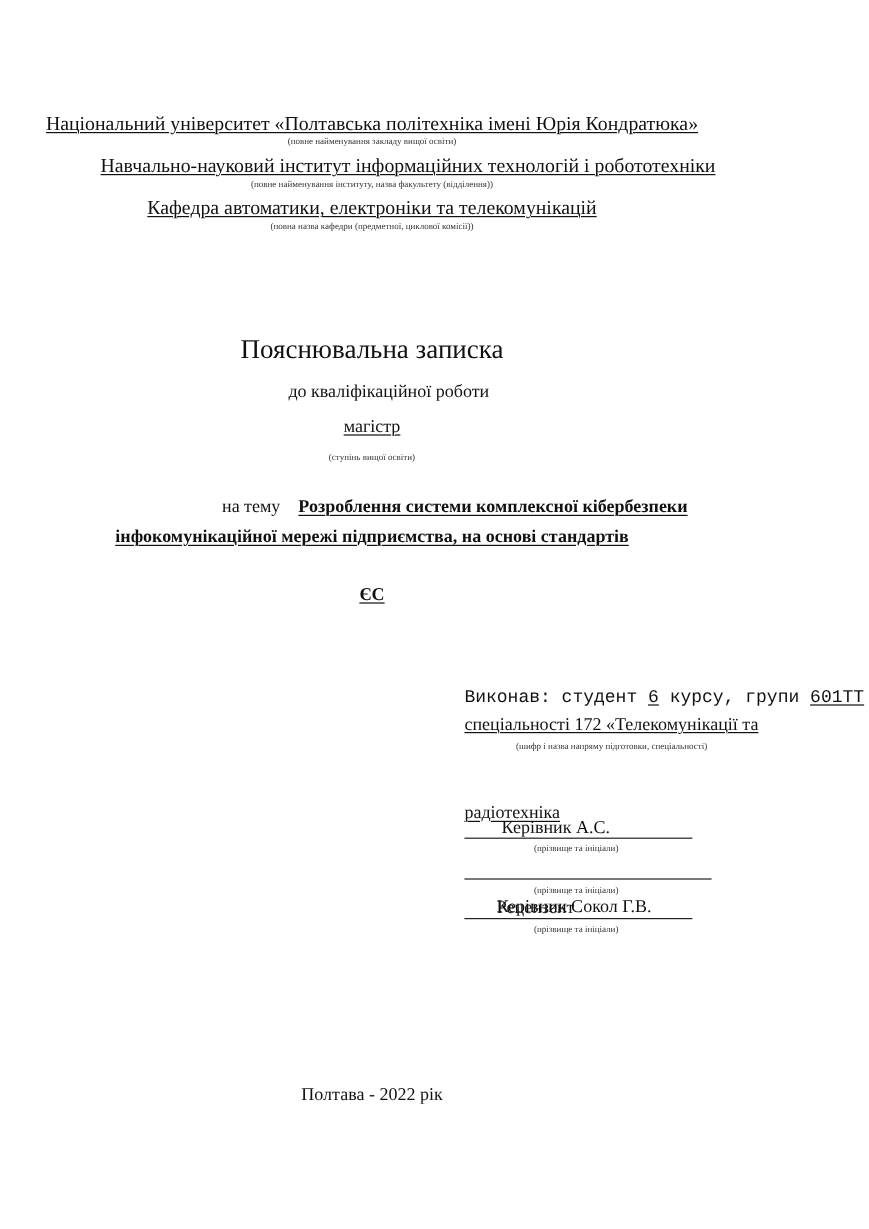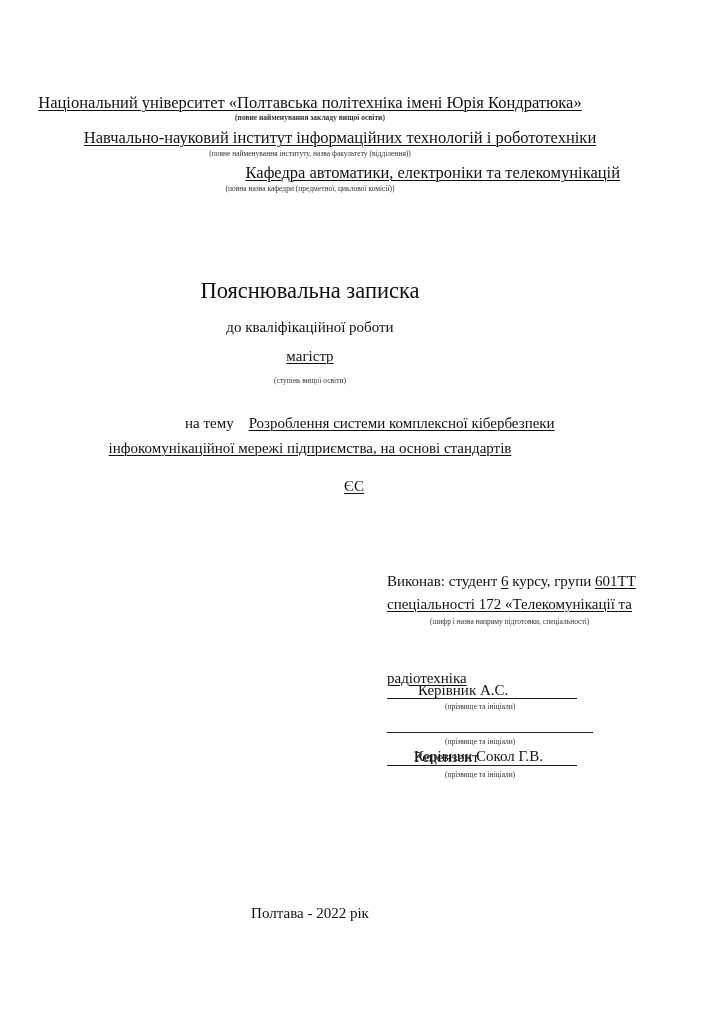--- a/index.html
+++ b/index.html
@@ -21,7 +21,7 @@
 <body>
 
 <div class="abs center hdr" style="top:93px;"><span class="u">Національний університет «Полтавська політехніка імені Юрія Кондратюка»</span></div>
-<div class="abs center cap" style="top:113px;font-weight:bold;">(повне найменування закладу вищої освіти)</div>
+<div class="abs center cap" style="top:113px;">(повне найменування закладу вищої освіти)</div>
 
 <div class="abs center hdr" style="top:128px;left:30px;"><span class="u">Навчально-науковий інститут інформаційних технологій і робототехніки</span></div>
 <div class="abs center cap" style="top:149px;">(повне найменування інституту, назва факультету (відділення))</div>

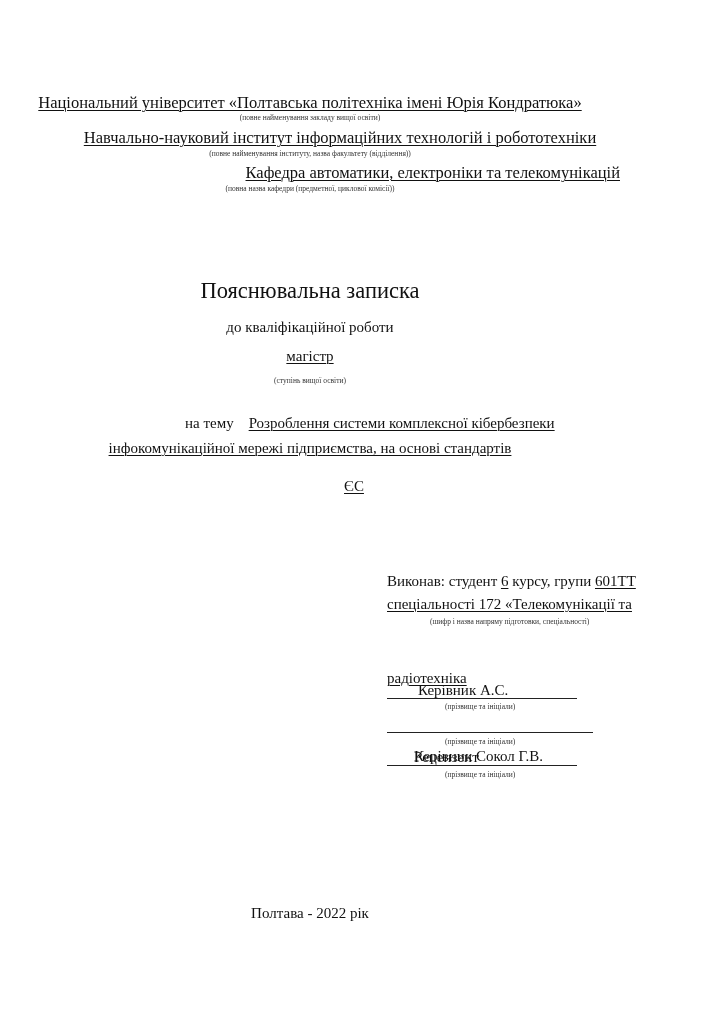--- a/index.html
+++ b/index.html
@@ -26,7 +26,7 @@
 <div class="abs center hdr" style="top:128px;left:30px;"><span class="u">Навчально-науковий інститут інформаційних технологій і робототехніки</span></div>
 <div class="abs center cap" style="top:149px;">(повне найменування інституту, назва факультету (відділення))</div>
 
-<div class="abs center hdr" style="top:163px;text-align:right;"><span class="u">Кафедра автоматики, електроніки та телекомунікацій</span></div>
+<div class="abs center hdr" style="top:163px;"><span class="u">Кафедра автоматики, електроніки та телекомунікацій</span></div>
 <div class="abs center cap" style="top:184px;">(повна назва кафедри (предметної, циклової комісії))</div>
 
 <div class="abs center title" style="top:278px;">Пояснювальна записка</div>

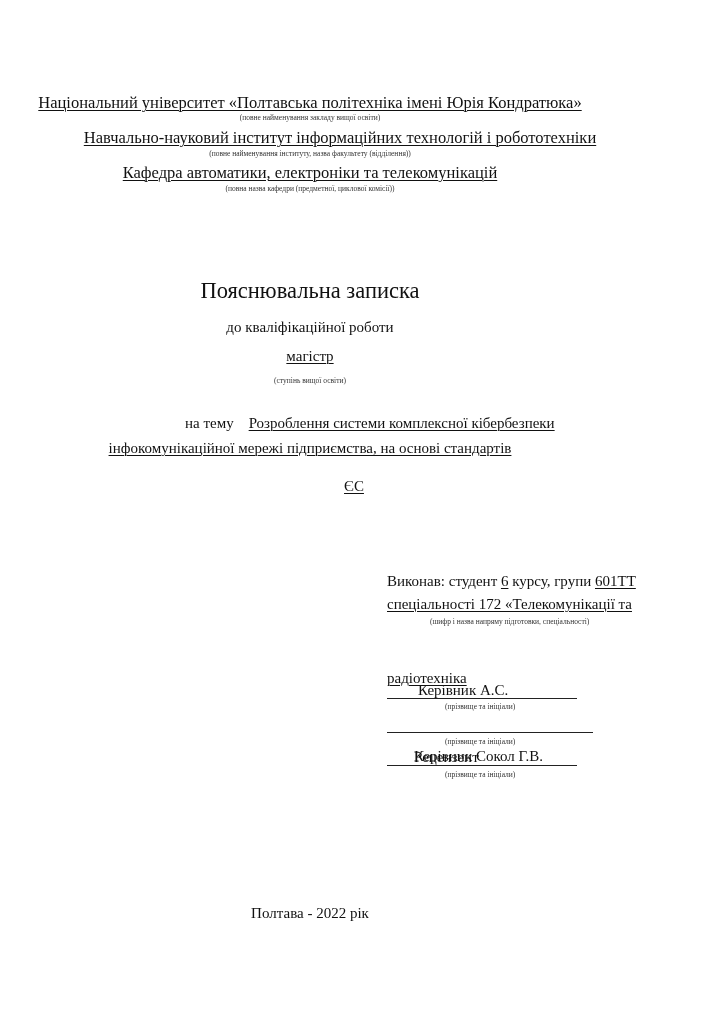--- a/index.html
+++ b/index.html
@@ -30,7 +30,7 @@
 <div class="abs center cap" style="top:184px;">(повна назва кафедри (предметної, циклової комісії))</div>
 
 <div class="abs center title" style="top:278px;">Пояснювальна записка</div>
-<div class="abs center sub" style="top:319px;">до кваліфікаційної роботи</div>
+<div class="abs center sub" style="top:319px;padding-left:14px;">до кваліфікаційної роботи</div>
 <div class="abs center sub" style="top:348px;"><span class="u">магістр</span></div>
 <div class="abs center cap" style="top:376px;">(ступінь вищої освіти)</div>
 

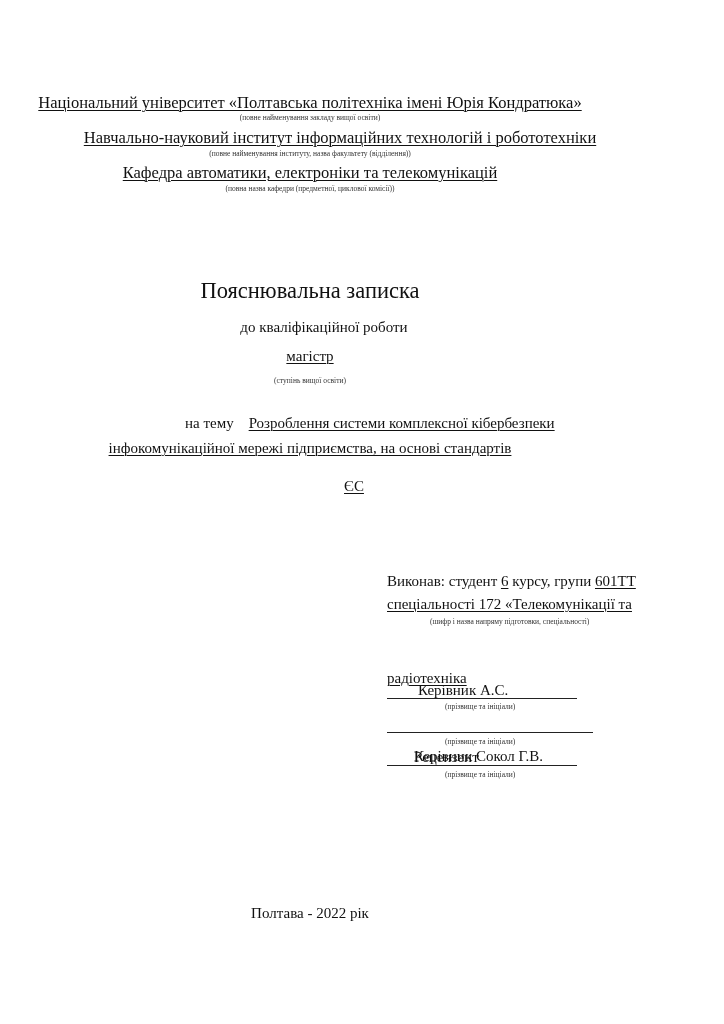--- a/index.html
+++ b/index.html
@@ -13,7 +13,7 @@
   .title { font-size:22.5px; font-weight:normal; }
   .sub { font-size:15px; }
   .theme { font-size:15px; }
-  .theme b { font-weight:normal; }
+  .theme b { font-weight:bold; }
   .right { font-size:15px; }
   .line { position:absolute; border-bottom:1px solid #222; height:0; }
 </style>

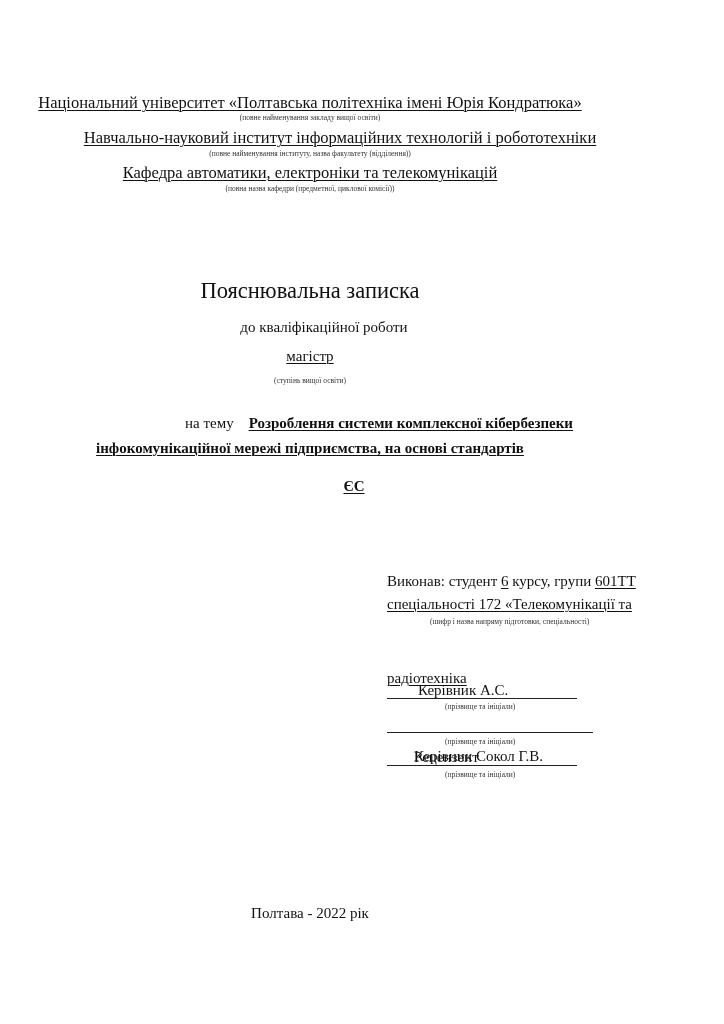--- a/index.html
+++ b/index.html
@@ -39,7 +39,7 @@
   <b class="u">Розроблення системи комплексної кібербезпеки</b>
 </div>
 <div class="abs center theme" style="top:440px;"><b class="u">інфокомунікаційної мережі підприємства, на основі стандартів</b></div>
-<div class="abs center theme" style="top:478px;padding-left:44px;"><b class="u">ЄС</b></div>
+<div class="abs center theme" style="top:488px;"><b class="u">ЄС</b></div>
 
 <div class="abs right" style="top:573px;left:387px;">
   <span>Виконав: студент </span><span class="u">6</span><span> курсу, групи </span><span class="u">601ТТ</span>

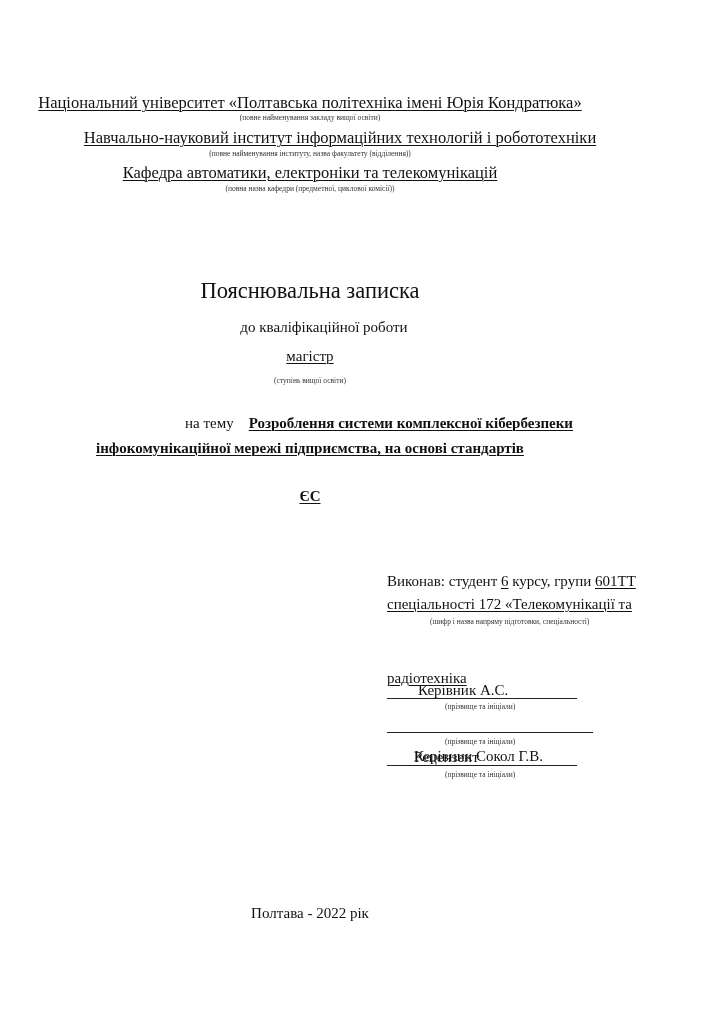--- a/index.html
+++ b/index.html
@@ -41,7 +41,7 @@
 <div class="abs center theme" style="top:440px;"><b class="u">інфокомунікаційної мережі підприємства, на основі стандартів</b></div>
 <div class="abs center theme" style="top:488px;"><b class="u">ЄС</b></div>
 
-<div class="abs right" style="top:573px;left:387px;">
+<div class="abs right" style="top:573px;left:387px;font-family:Liberation Mono, monospace;">
   <span>Виконав: студент </span><span class="u">6</span><span> курсу, групи </span><span class="u">601ТТ</span>
 </div>
 <div class="abs right" style="top:596px;left:387px;"><span class="u">спеціальності 172 «Телекомунікації та</span></div>

